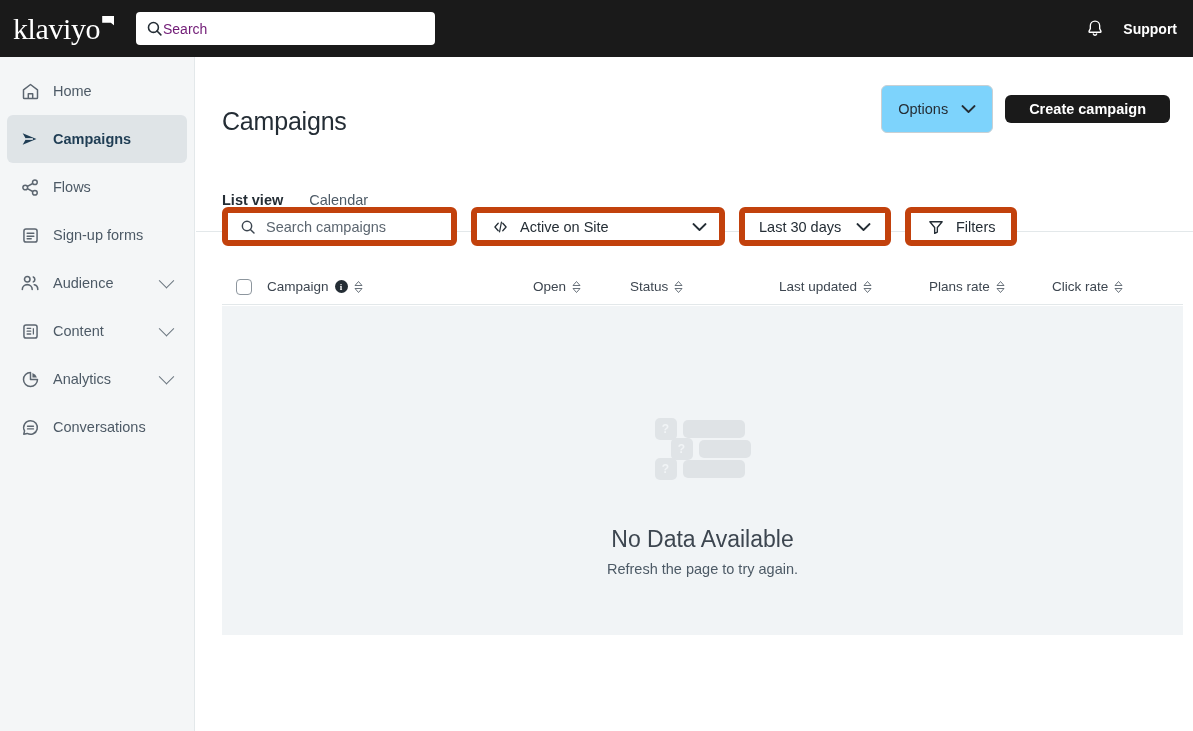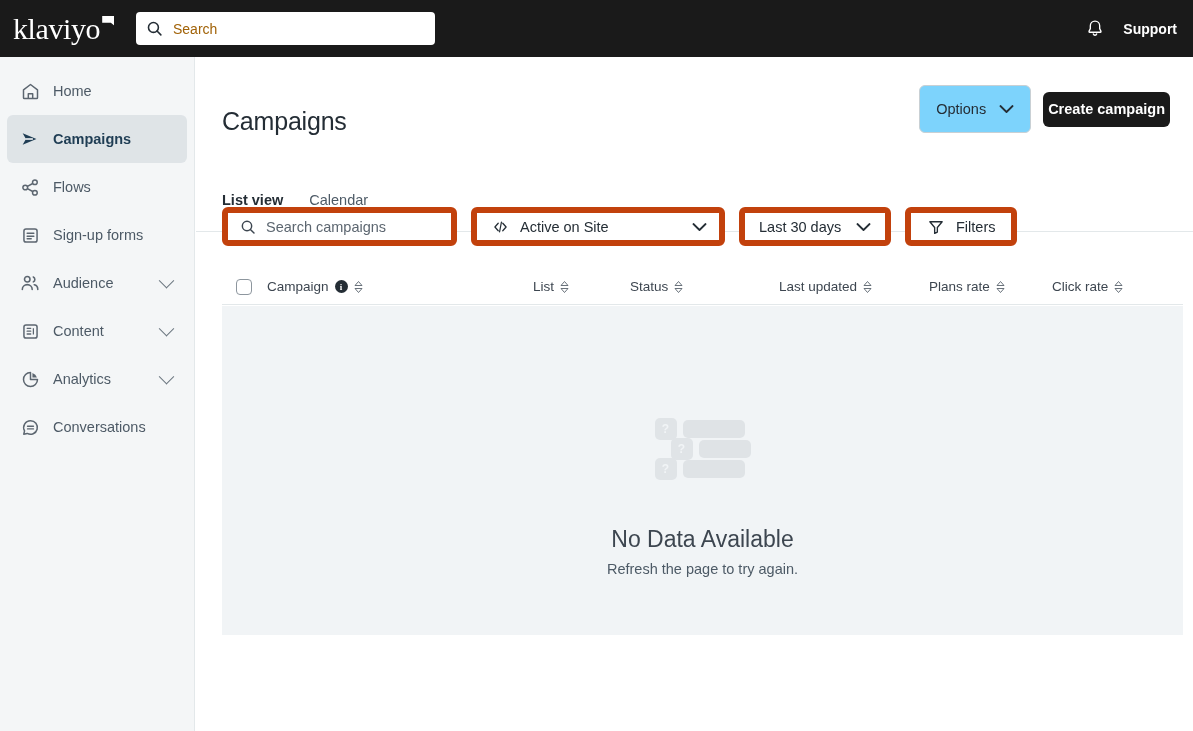--- a/index.html
+++ b/index.html
@@ -46,9 +46,8 @@
     padding: 0 10px;
   }
   .global-search .ph {
-    margin-left: 10px;
     font-size: 14px;
-    color: #a16207;
+    color: #701a75;
   }
   .topbar-right {
     position: absolute; right: 16px; top: 0;

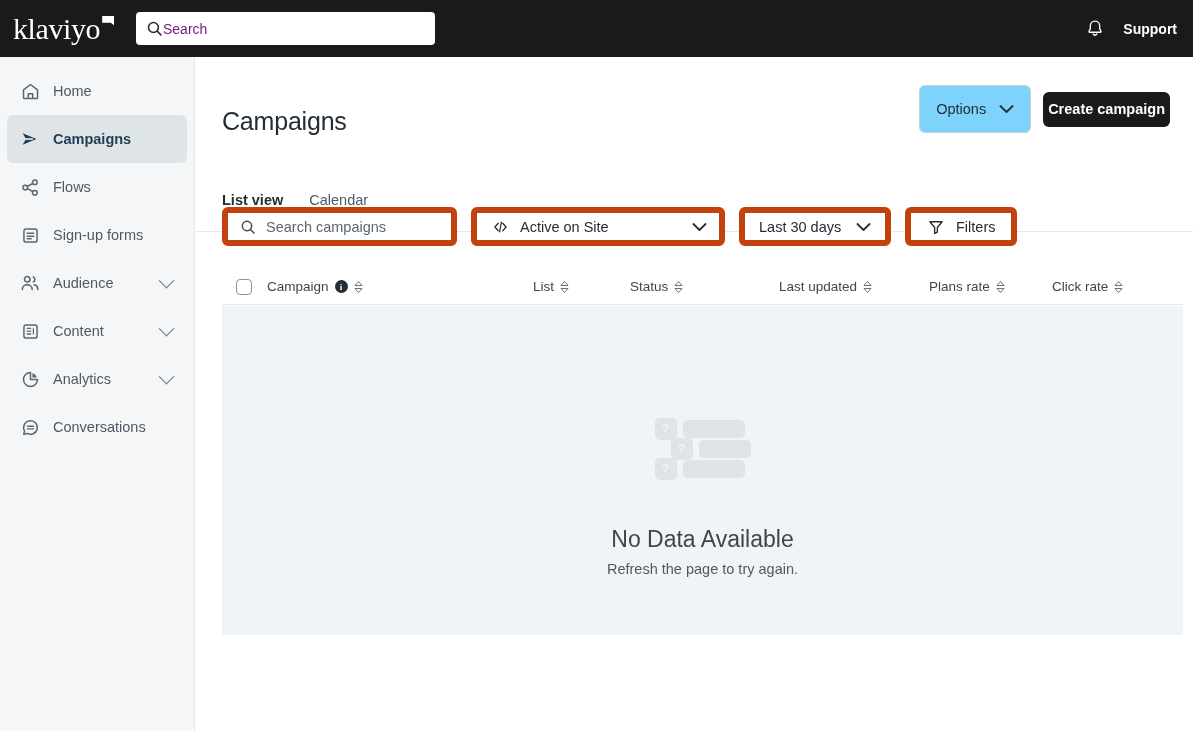--- a/index.html
+++ b/index.html
@@ -153,8 +153,8 @@
     background: #1a1a1a;
     border: none;
     border-radius: 6px;
-    height: 35px;
-    padding: 0 5px;
+    height: 28px;
+    padding: 0 24px;
     font-size: 14.5px;
     font-weight: bold;
     color: #ffffff;

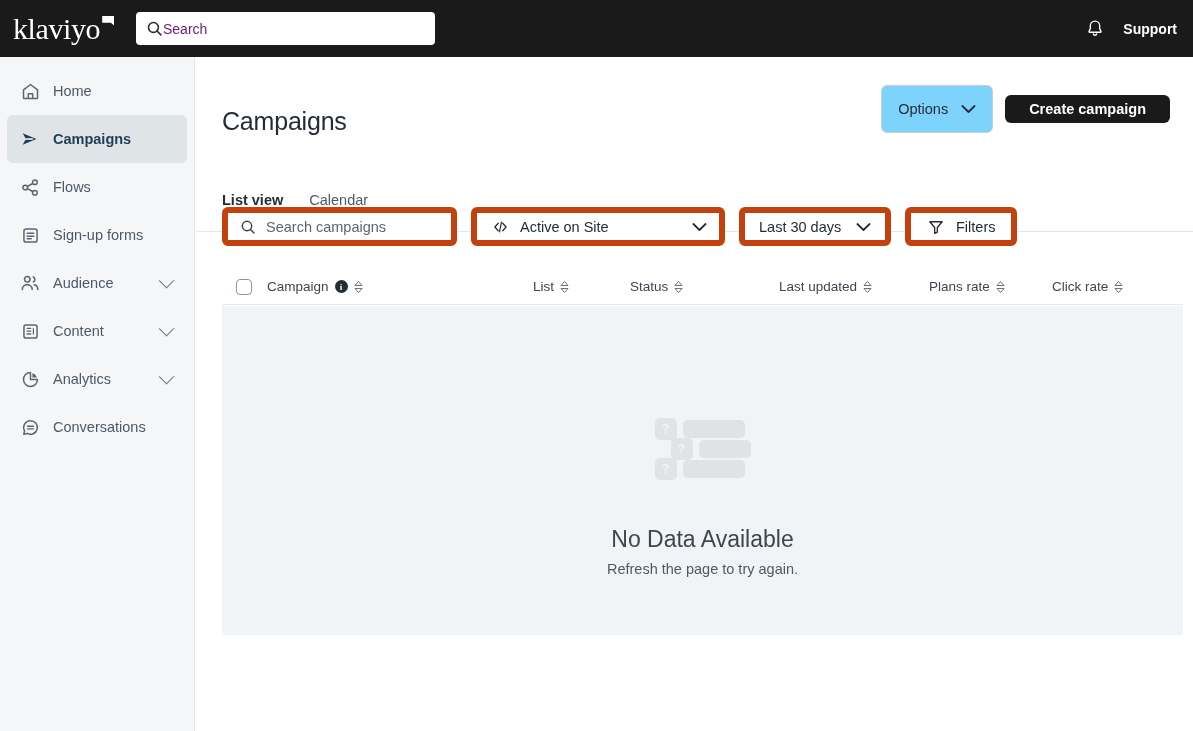--- a/index.html
+++ b/index.html
@@ -478,7 +478,7 @@
     </div>
 
     <div class="th th-type">
-      <span>List</span>
+      <span>Open</span>
       <span class="sorter">
         <svg width="9" height="5" viewBox="0 0 10 6" fill="none">
             <path d="M5 0.6L9.2 5.4H0.8L5 0.6z" stroke="#5c6670" stroke-width="1.1" stroke-linejoin="round"></path>

